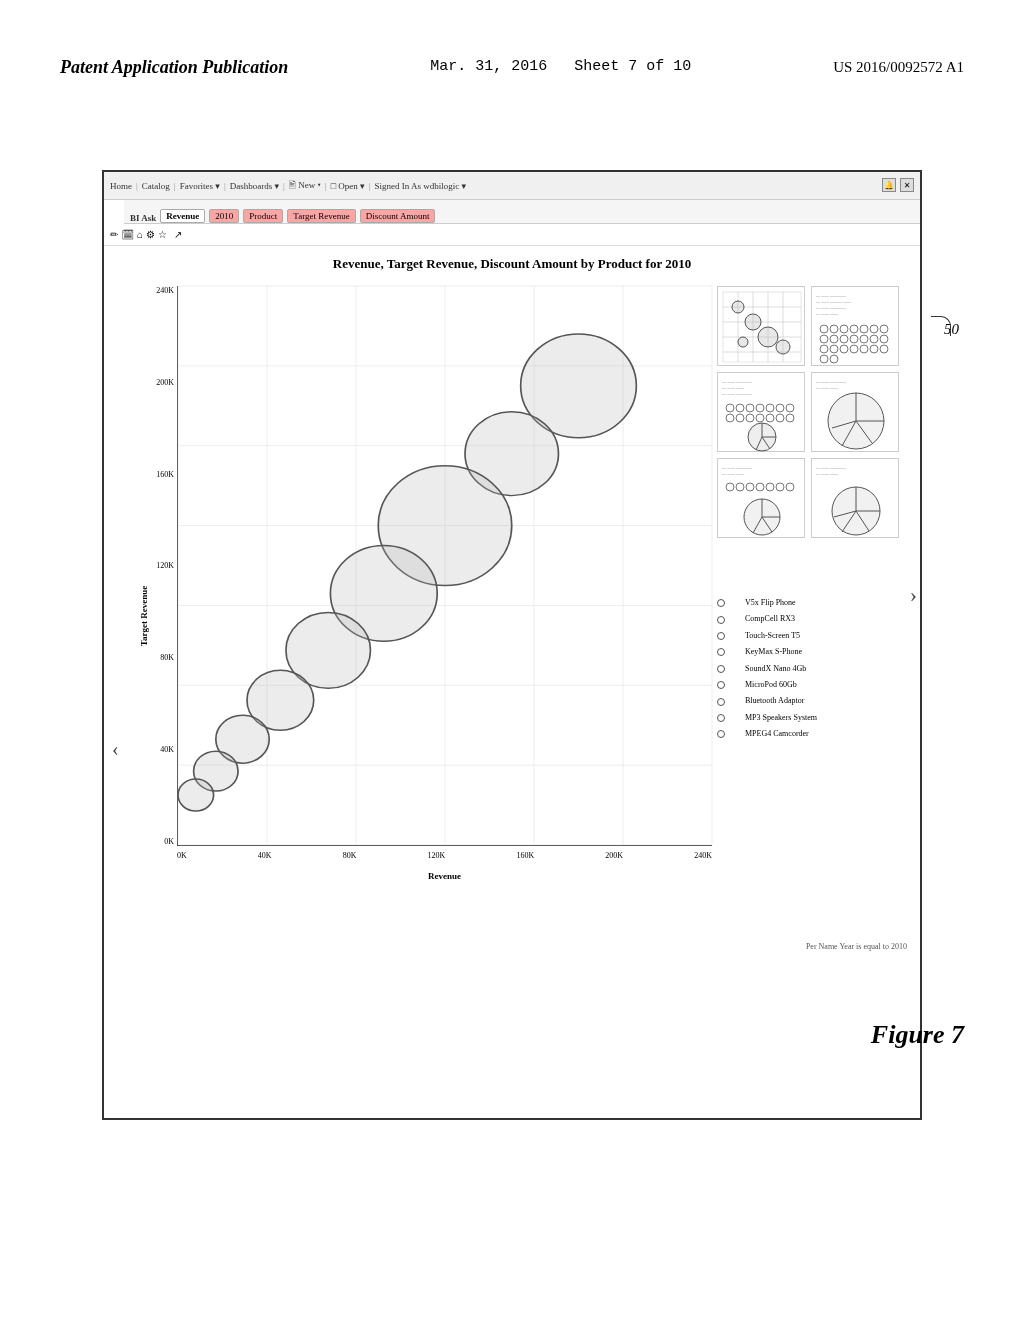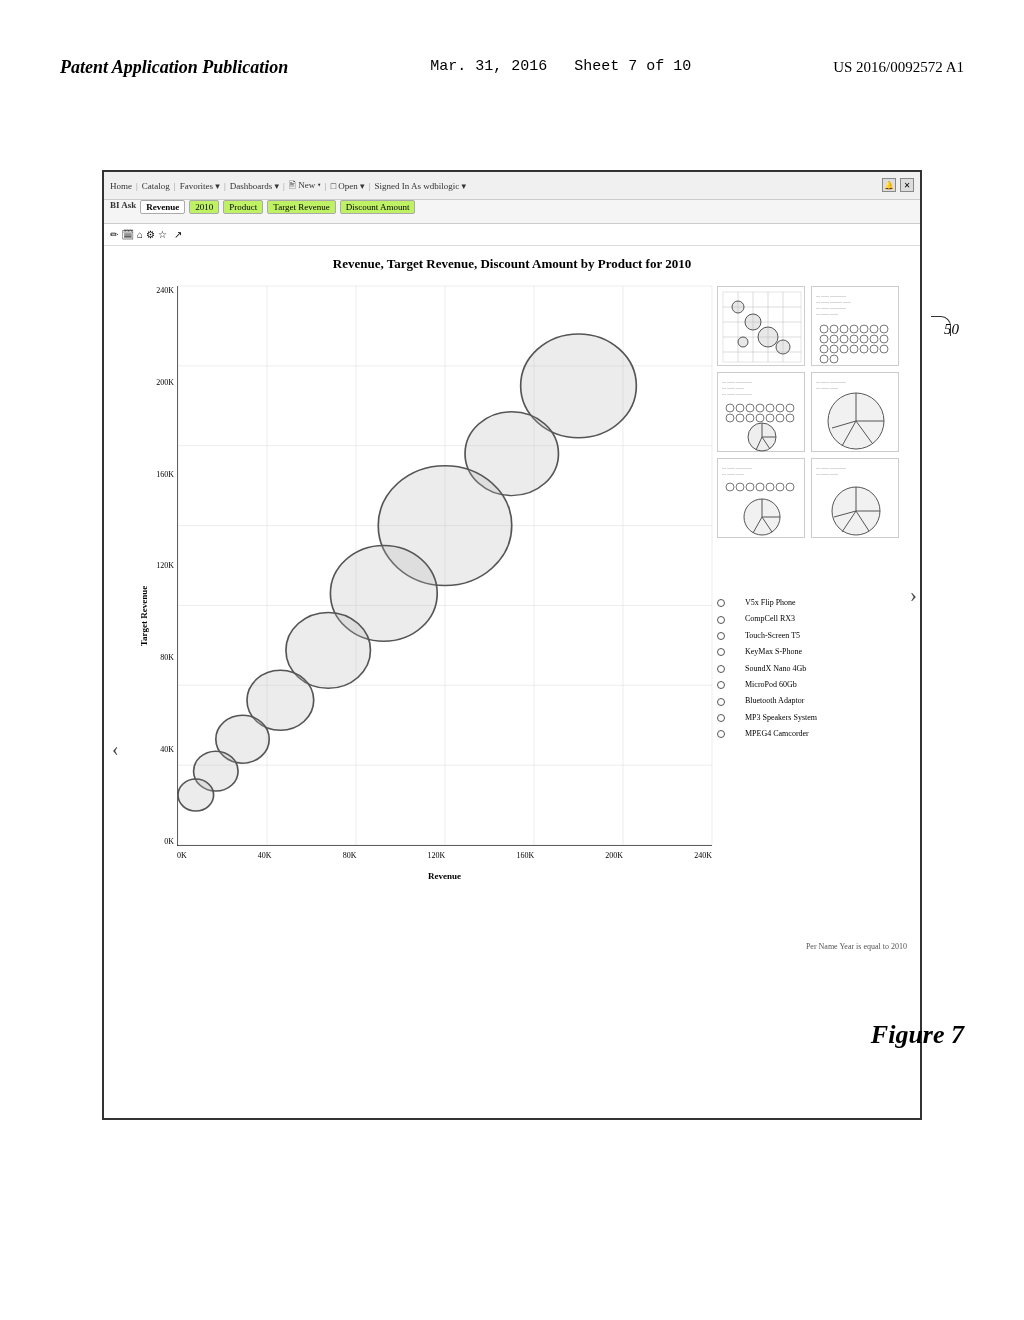--- a/index.html
+++ b/index.html
@@ -94,10 +94,11 @@
       background: #f5f5f5;
       border-bottom: 1px solid #ccc;
       display: flex;
-      align-items: flex-start;
+      align-items: flex-end;
       padding: 0 6px;
       gap: 4px;
       font-size: 9px;
+      margin-left: 20px;
     }
 
     .bi-ask-label {

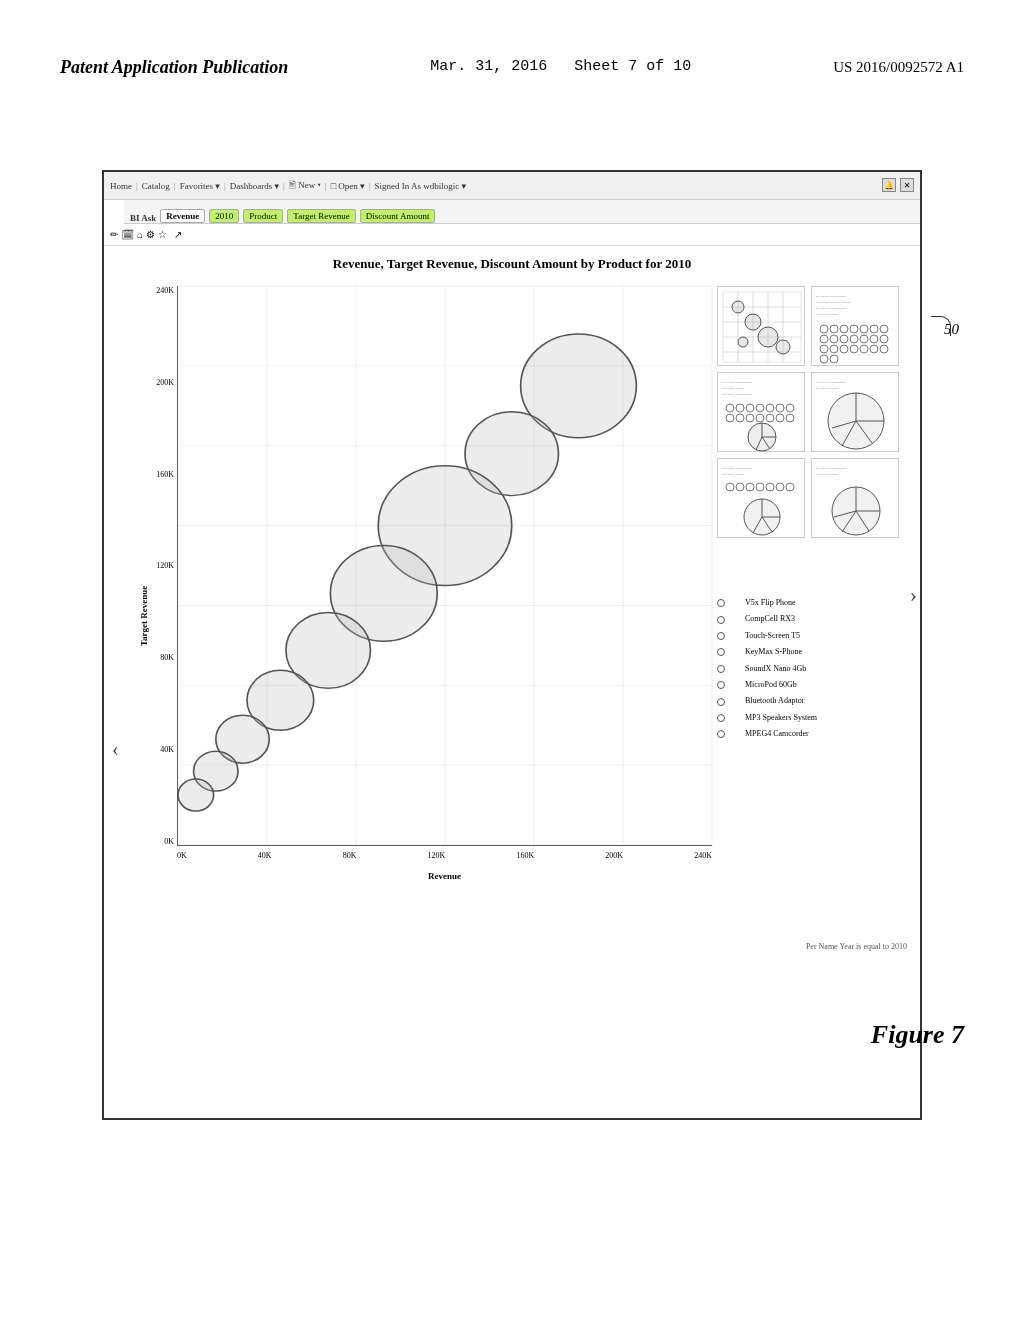--- a/index.html
+++ b/index.html
@@ -110,7 +110,7 @@
     .tab-item {
       font-size: 9px;
       border: 1px solid #aaa;
-      background: #bef264;
+      background: #fca5a5;
       padding: 1px 5px;
       border-radius: 2px;
     }

